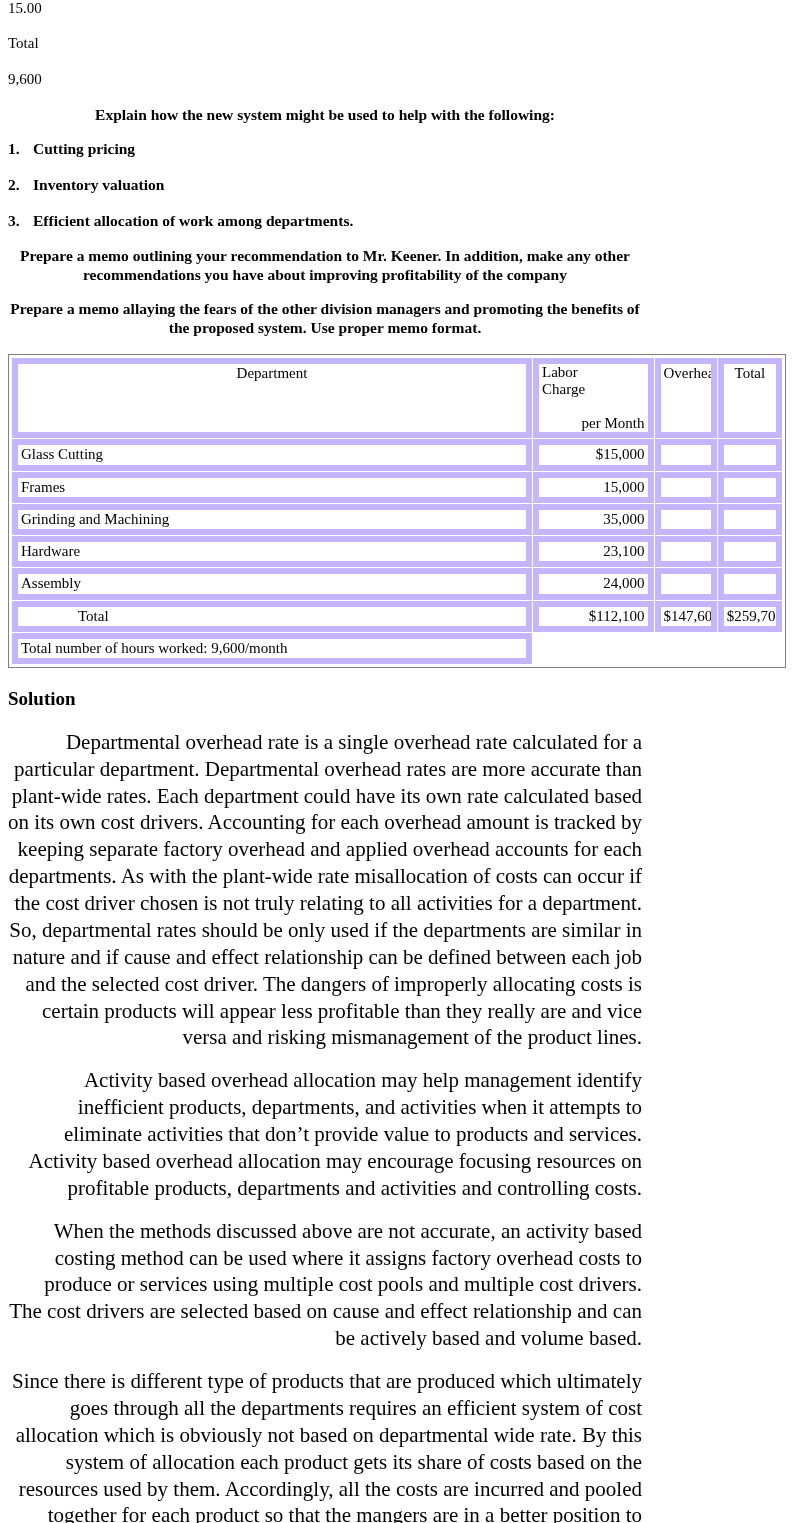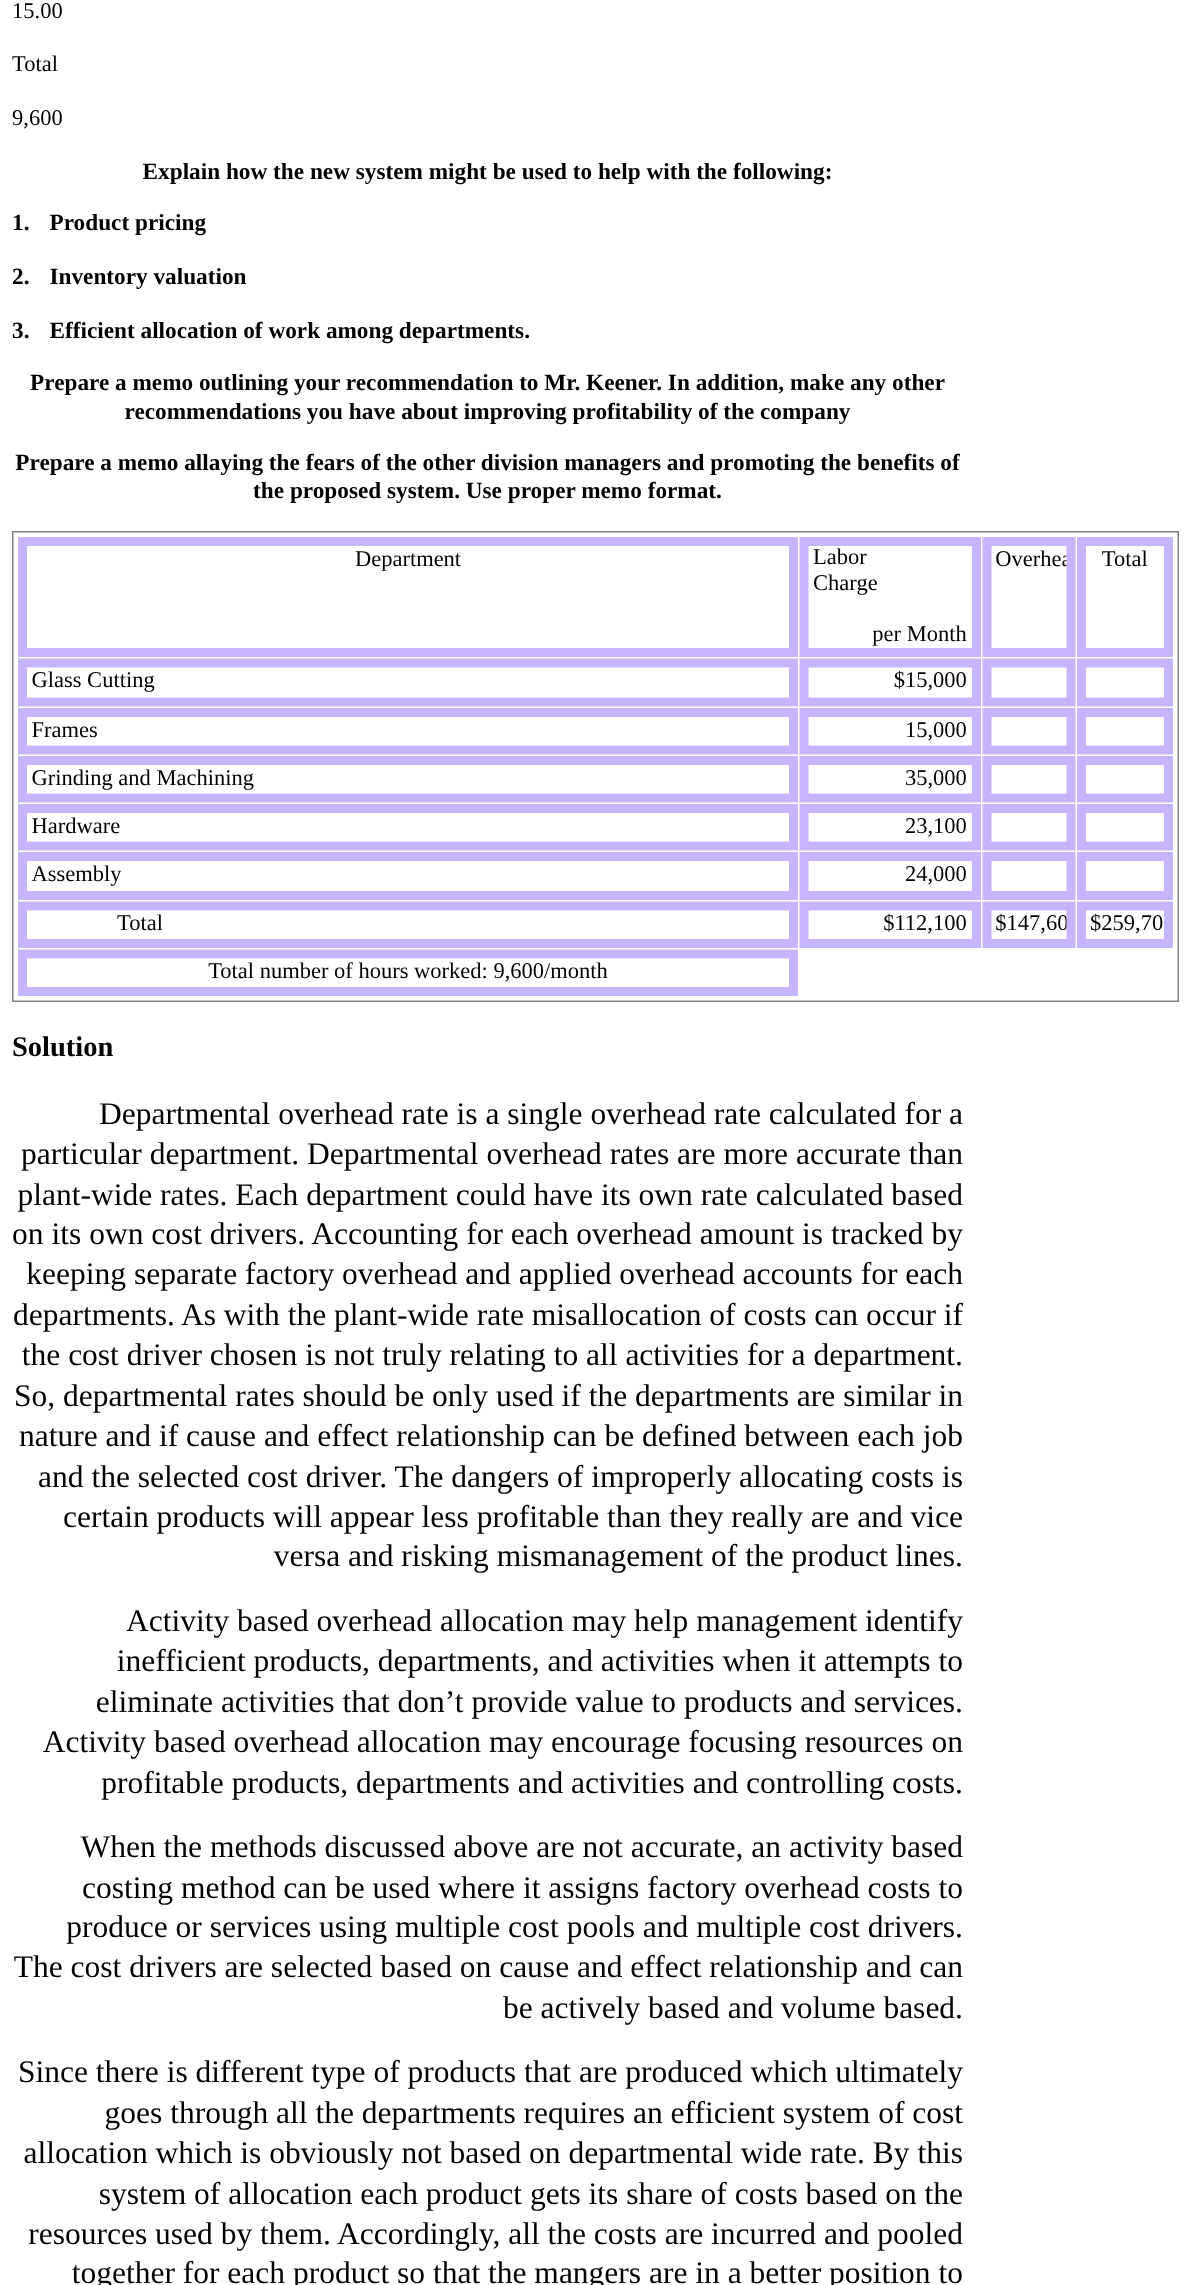--- a/index.html
+++ b/index.html
@@ -273,7 +273,7 @@
   <ol class="num-list">
     <li class="num-item">
       <span class="num-marker">1.</span>
-      <span>Product pricing</span>
+      <span>Cutting pricing</span>
     </li>
     <li class="num-item">
       <span class="num-marker">2.</span>

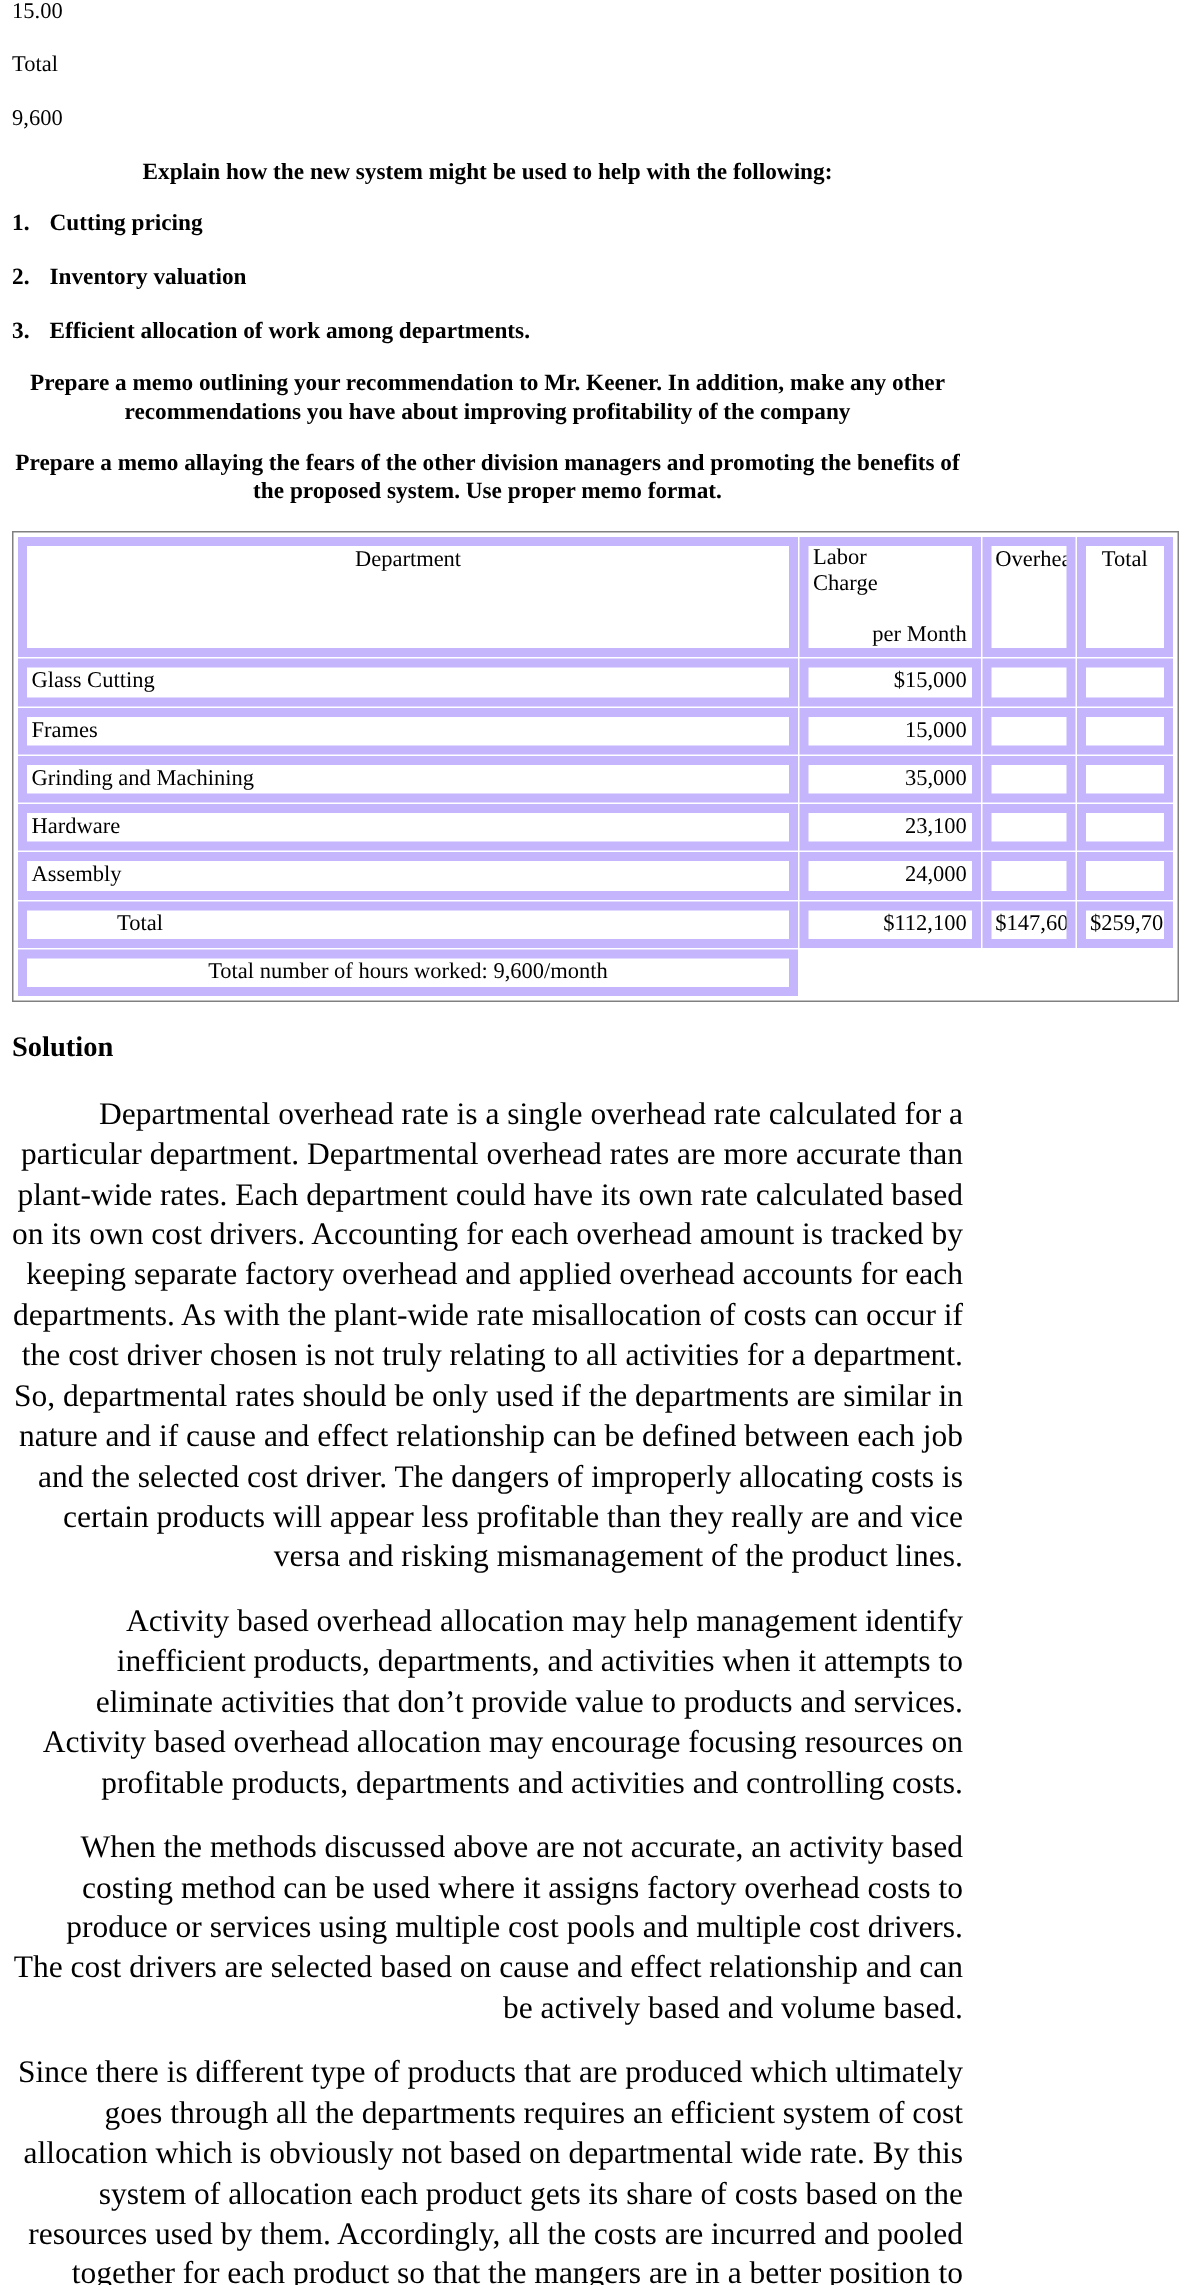--- a/index.html
+++ b/index.html
@@ -116,7 +116,7 @@
   .total-label { text-align: left; padding-left: 60px !important; }
   .blank-cell { }
   .note-row td {
-    text-align: center;
+    text-align: left;
     margin-top: 16px;
   }
   .no-border { border: none !important; }

